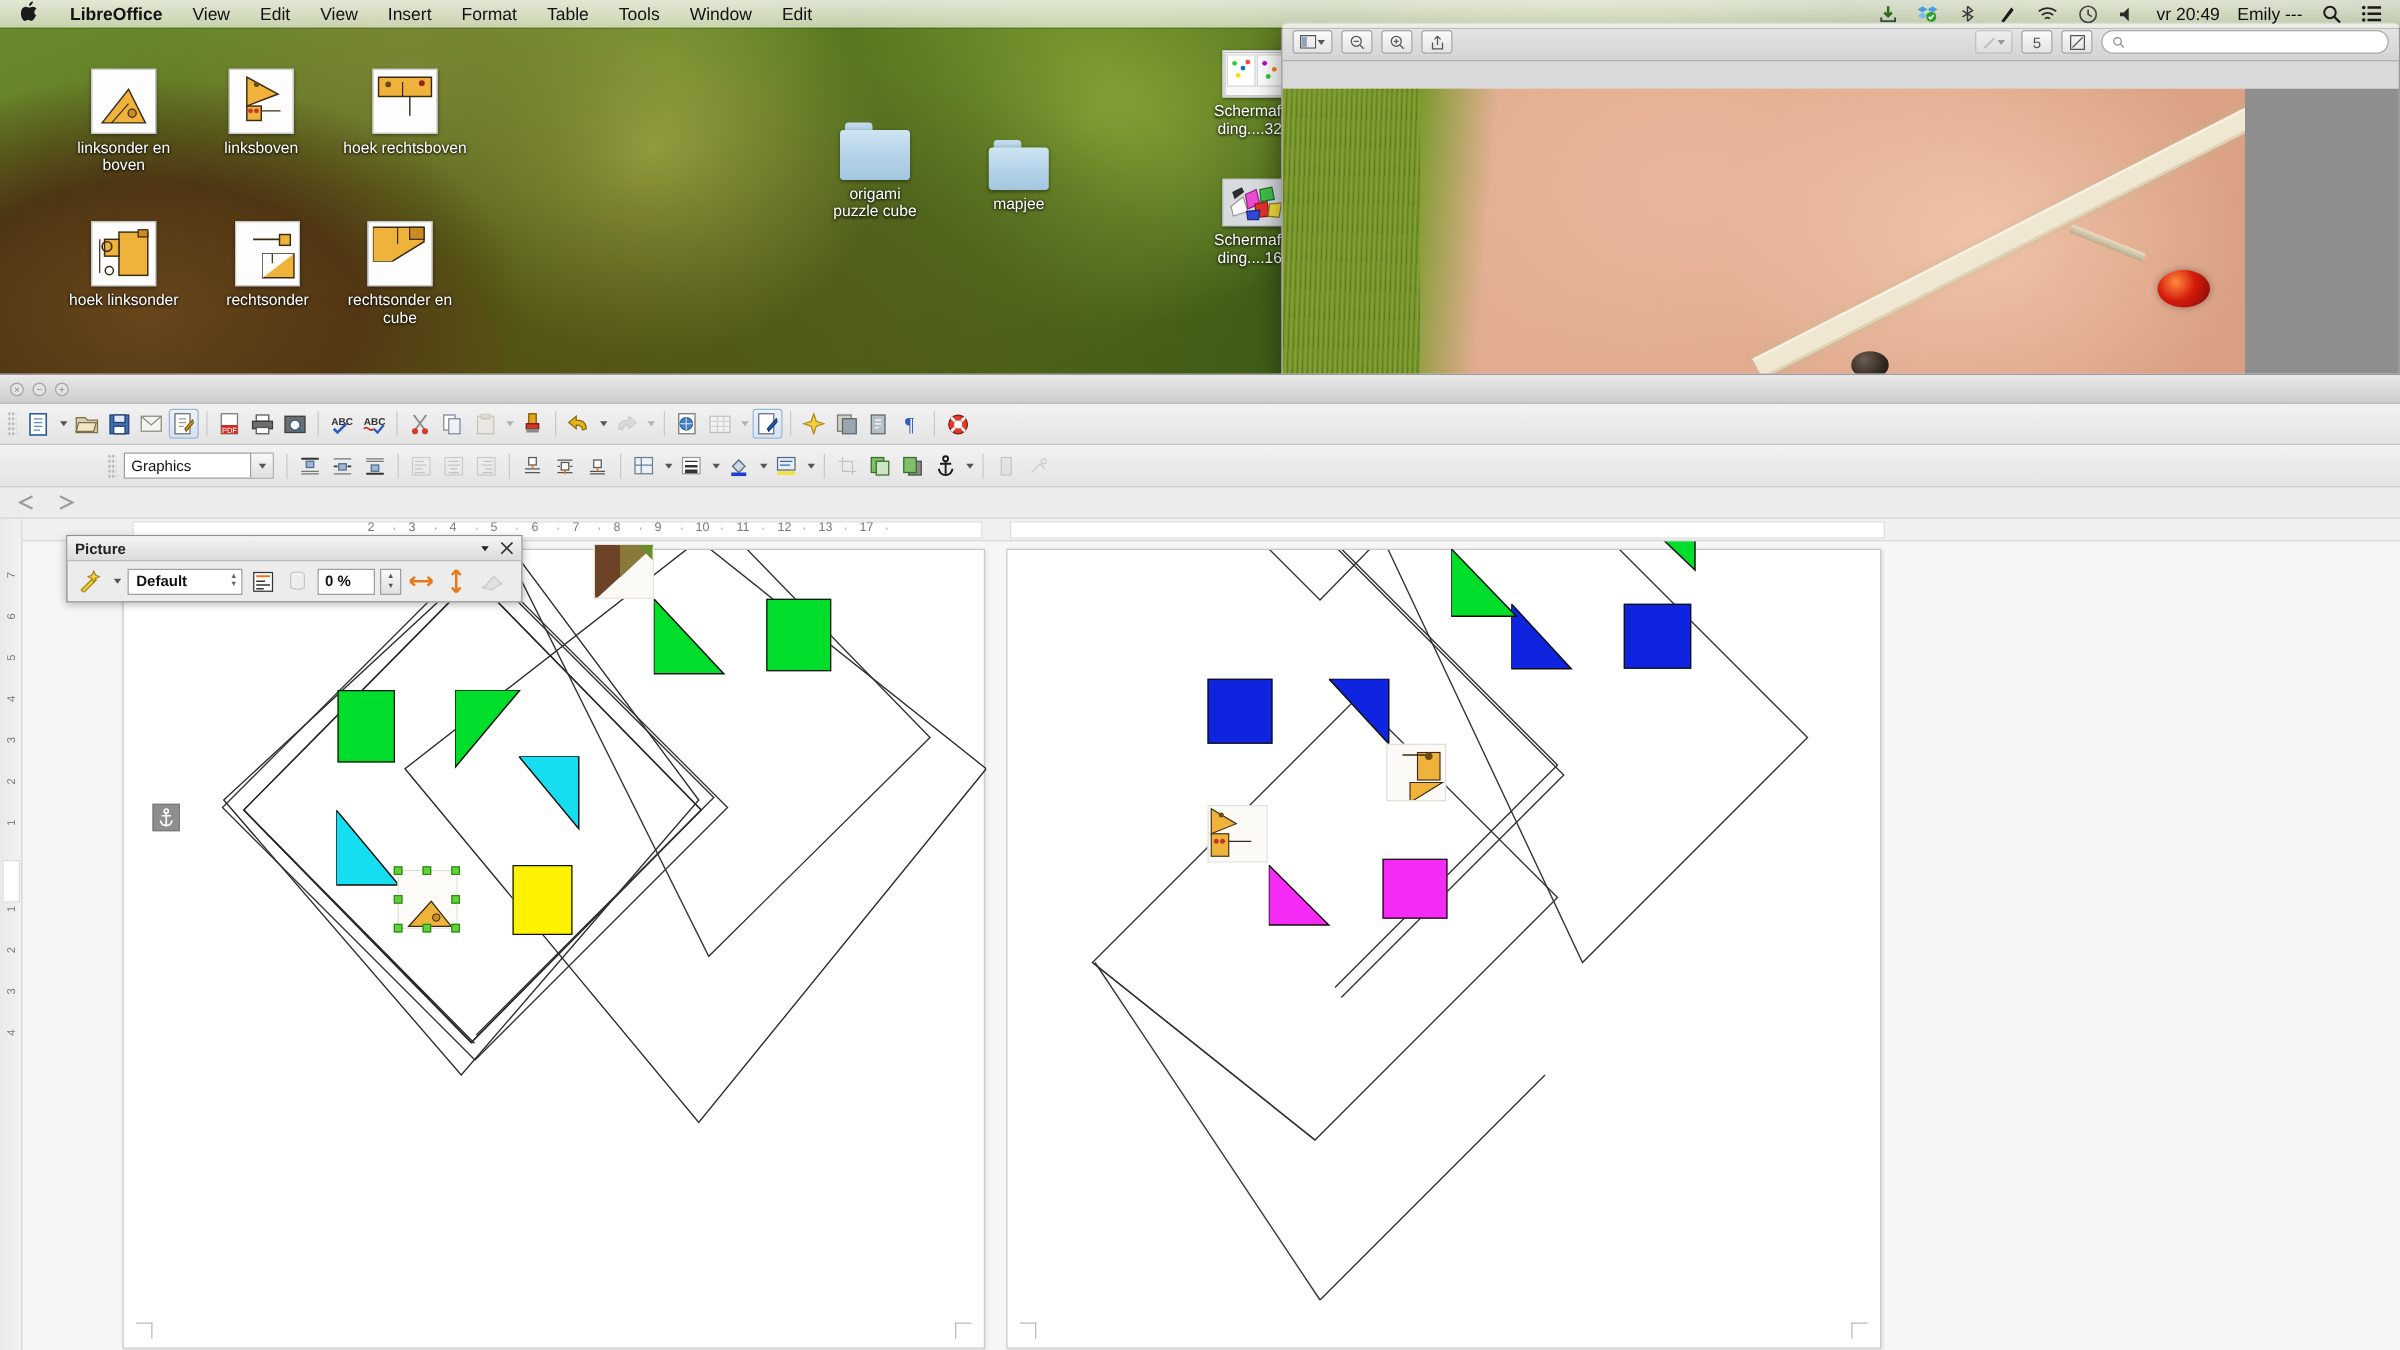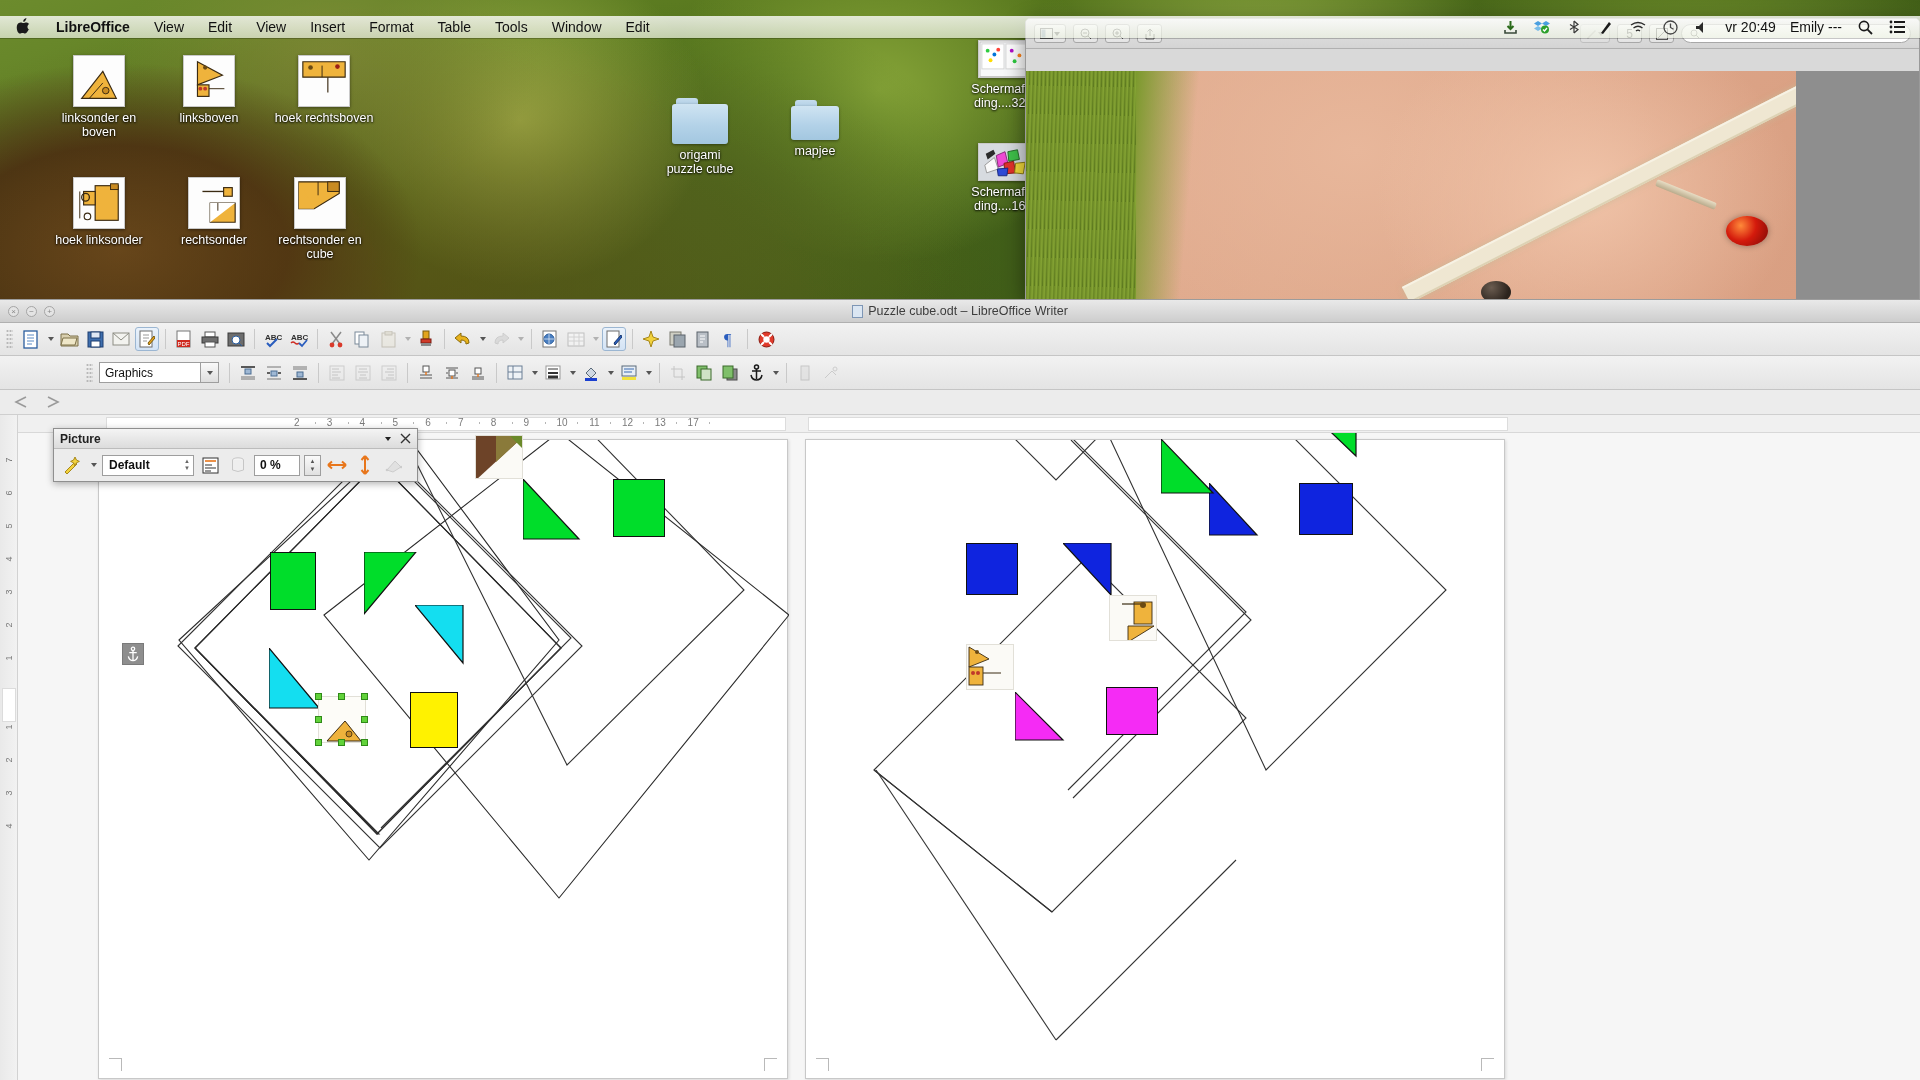--- a/index.html
+++ b/index.html
@@ -36,7 +36,7 @@
 
   
   #menubar{
-    position:absolute; left:0; top:16px; width:1920px; height:22px; z-index:60;
+    position:absolute; left:0; top:0; width:1920px; height:22px; z-index:60;
     display:flex; align-items:center;
     background:linear-gradient(180deg, rgba(255,255,255,.80), rgba(235,240,225,.72));
     box-shadow:0 1px 0 rgba(0,0,0,.22);

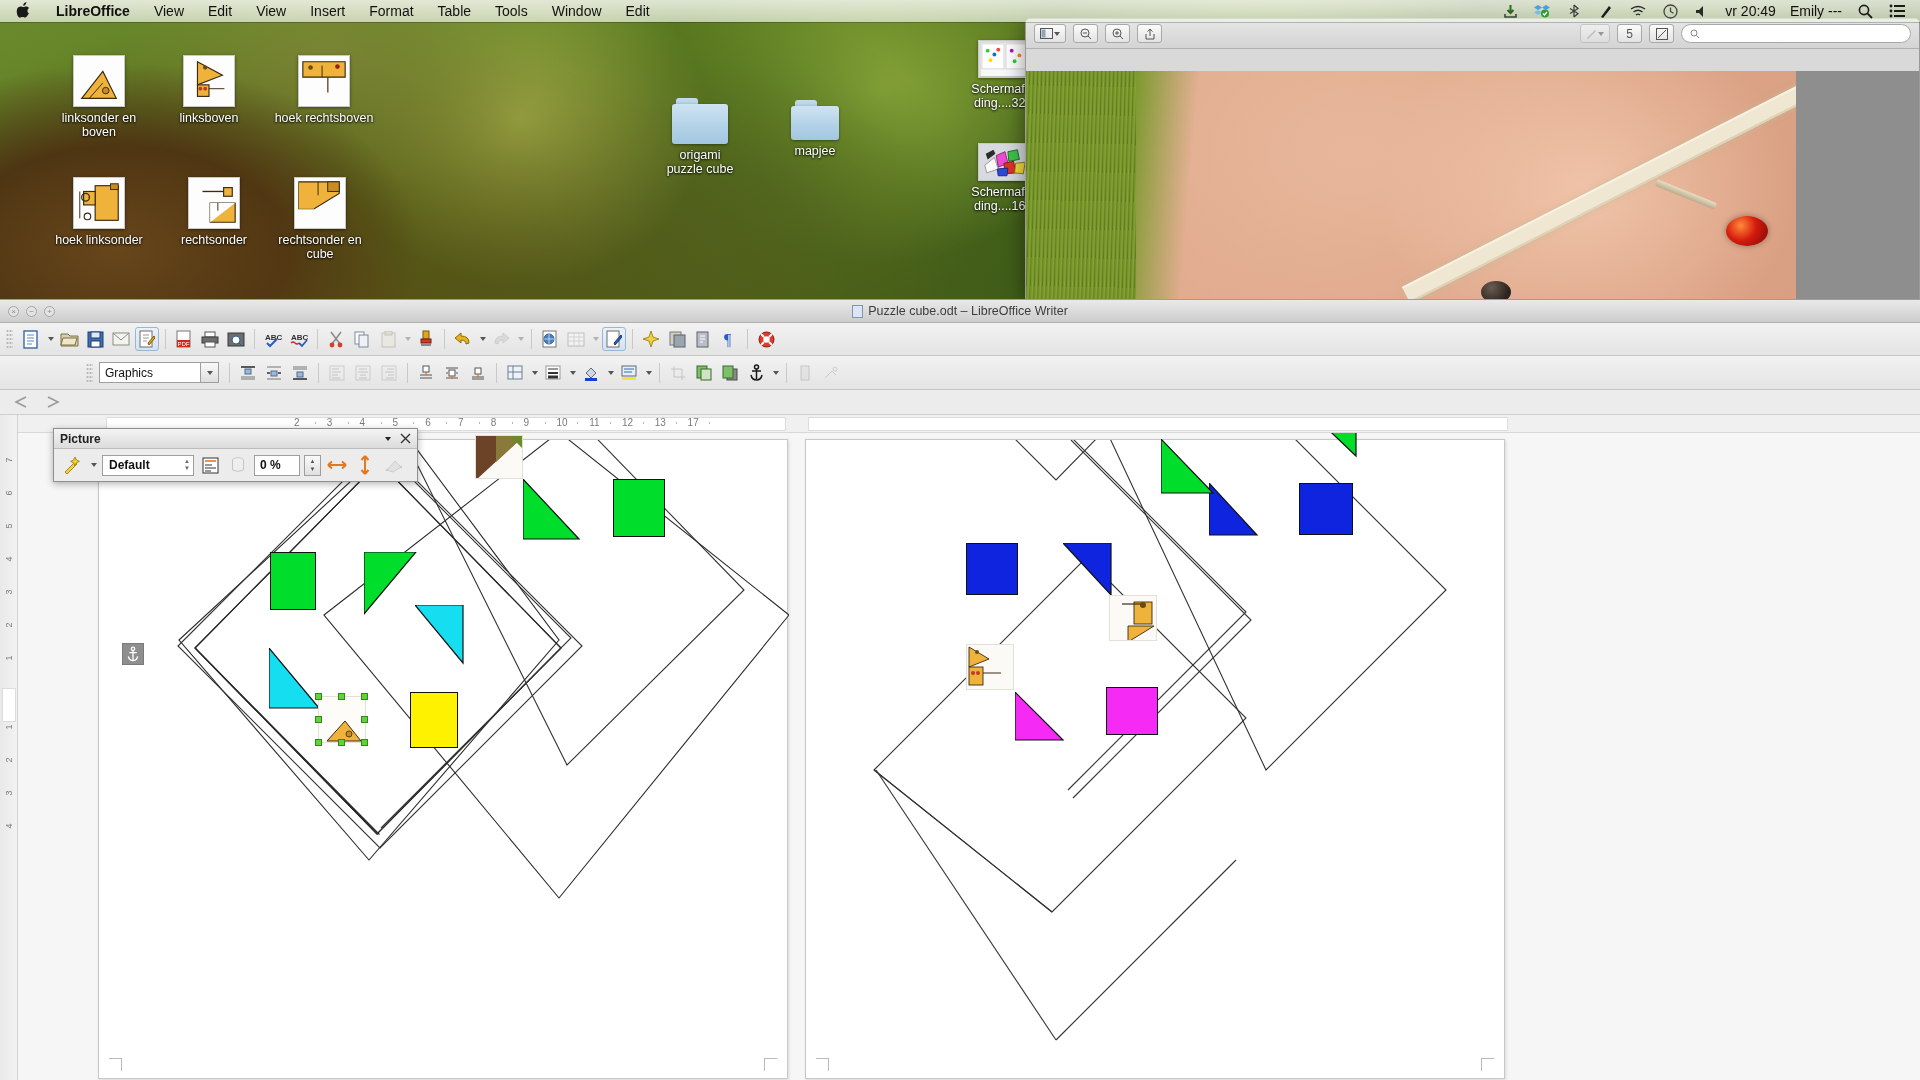--- a/index.html
+++ b/index.html
@@ -401,7 +401,7 @@
   <div class="lbl">origami</div>
   <div class="lbl">puzzle cube</div>
 </div>
-<div class="folder" style="left:760px;top:100px">
+<div class="folder" style="left:760px;top:112px">
   <div class="fico" style="width:48px;height:40px">
       <div class="tab"></div>
       <div class="body" style="width:48px;height:34px"></div>

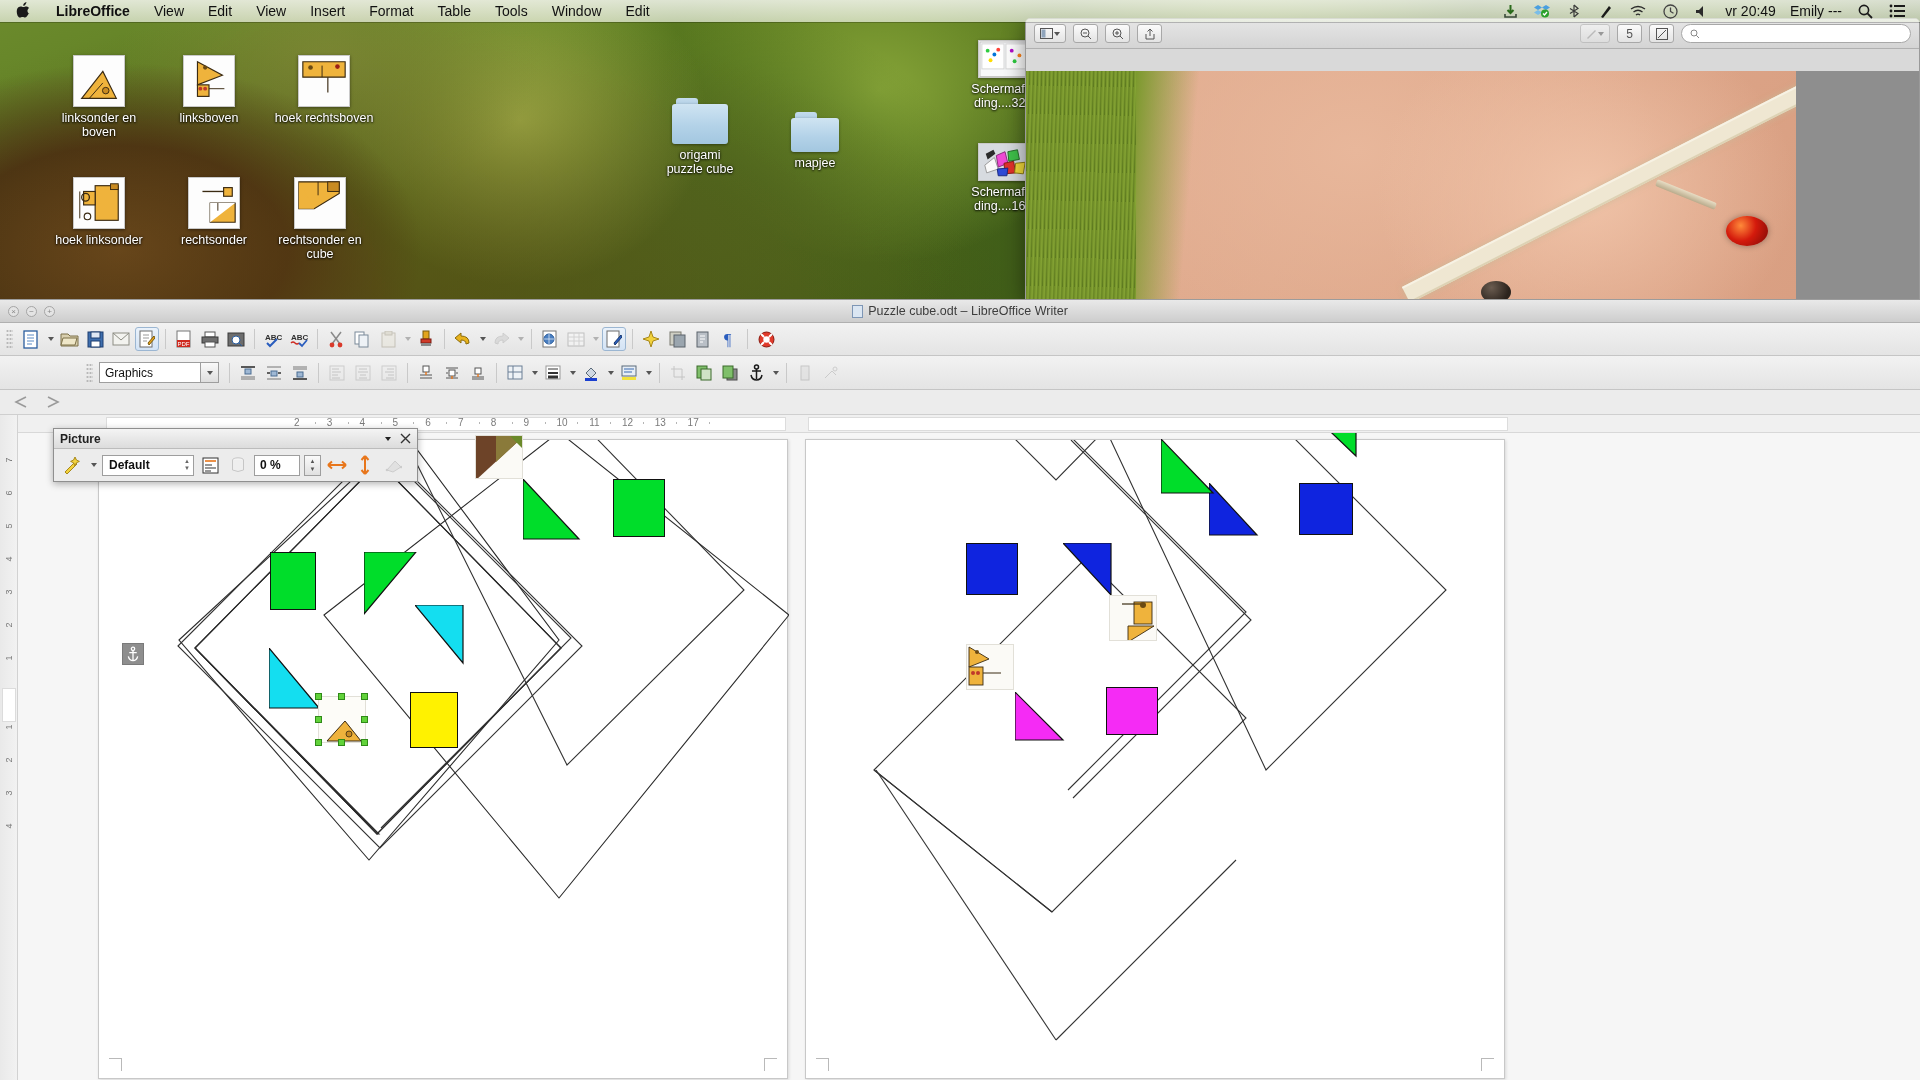--- a/index.html
+++ b/index.html
@@ -477,10 +477,6 @@
       <div class="lo-dot">×</div>
       <div class="lo-dot">−</div>
       <div class="lo-dot">+</div>
-    </div>
-    <div class="lo-titletext">
-      <span class="docico"></span>
-      <span>Puzzle cube.odt – LibreOffice Writer</span>
     </div>
   </div>
 

